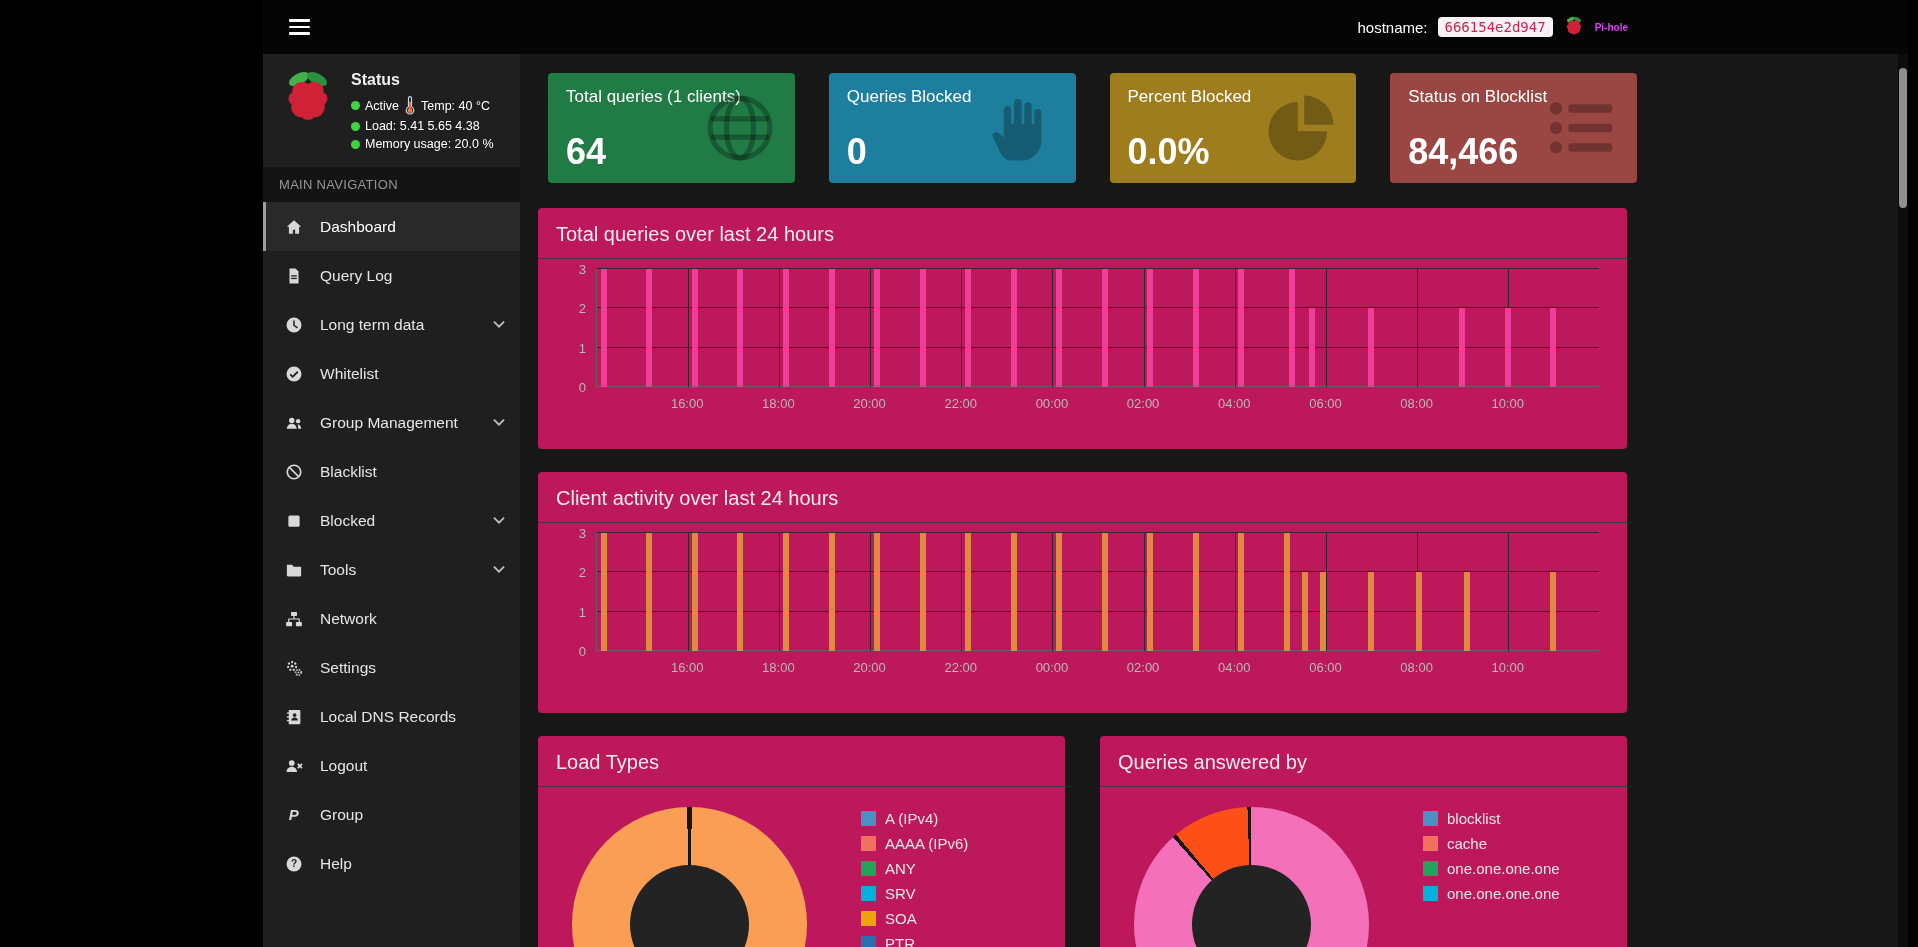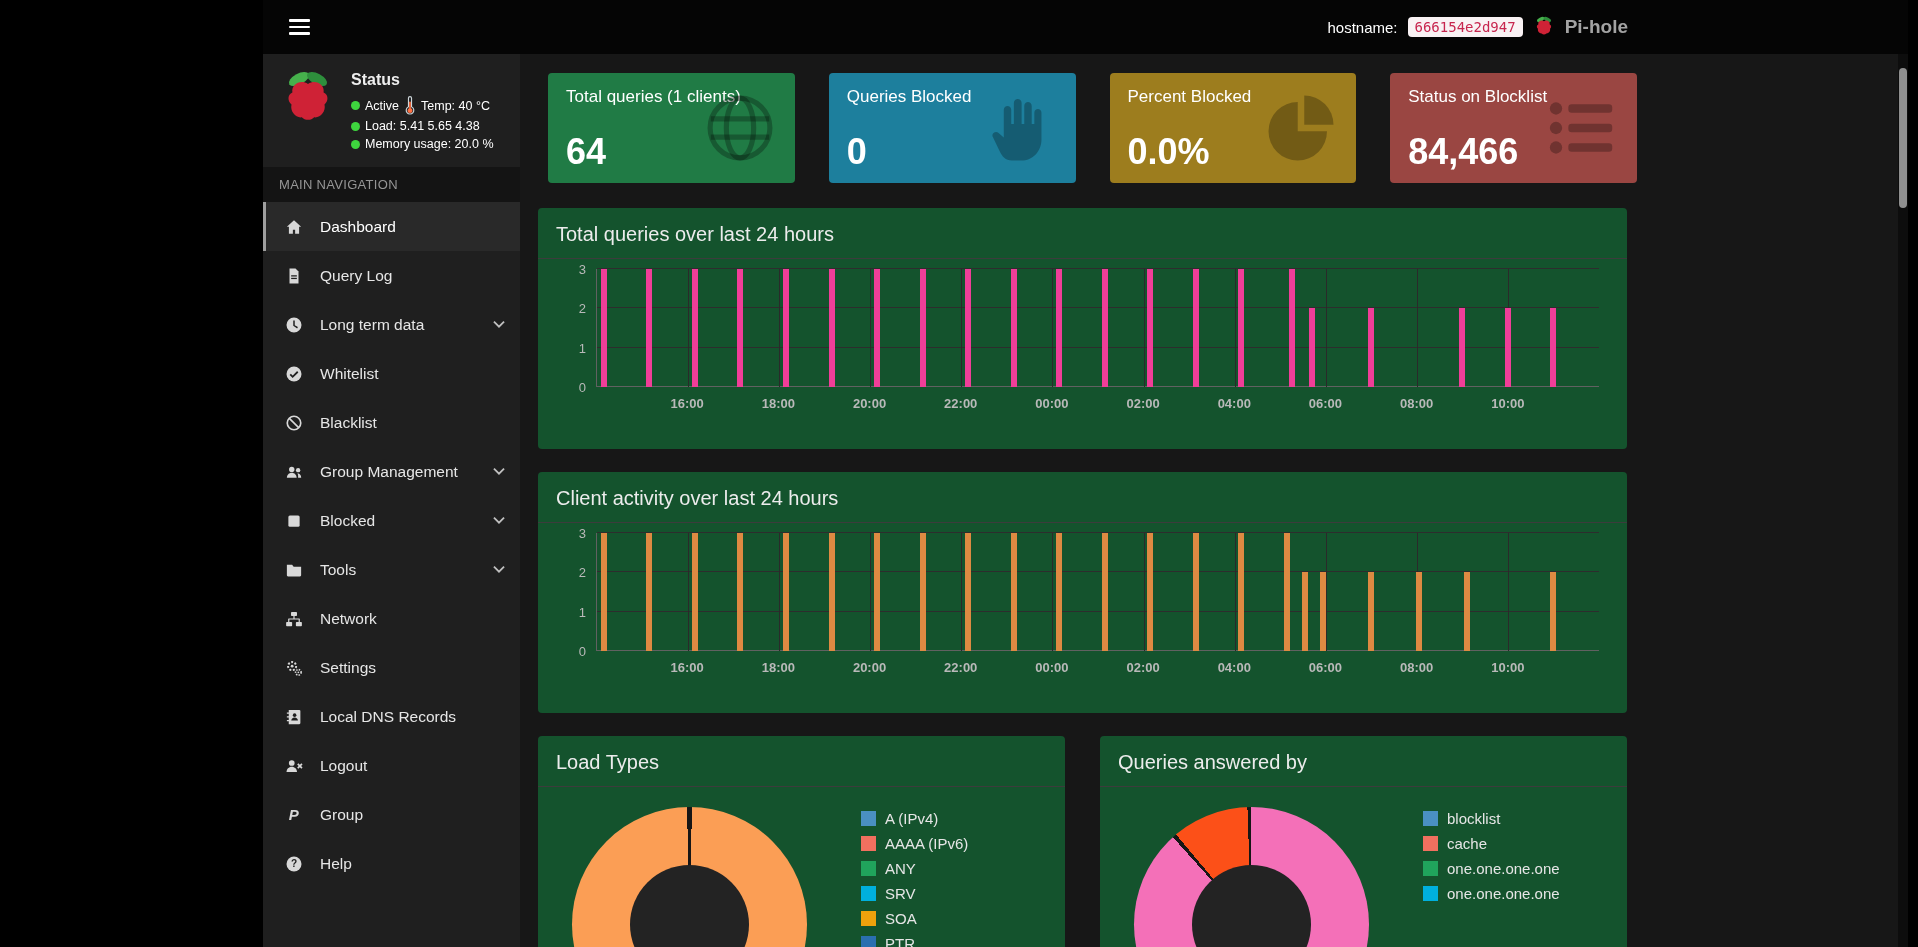--- a/index.html
+++ b/index.html
@@ -18,7 +18,7 @@
   .hostlabel{color:#fff;font-size:15px;}
   .hostpill{font-family:"DejaVu Sans Mono",monospace;font-size:14px;background:#f9f2f4;color:#c7254e;
     padding:2px 7px;border-radius:4px;}
-  .brand{color:#a3a3a3;font-size:19px;font-weight:700;}
+  .brand{color:#d946ef;font-size:10px;font-weight:700;}
   .navrasp svg{width:22px;height:25px;display:block;}
 
   

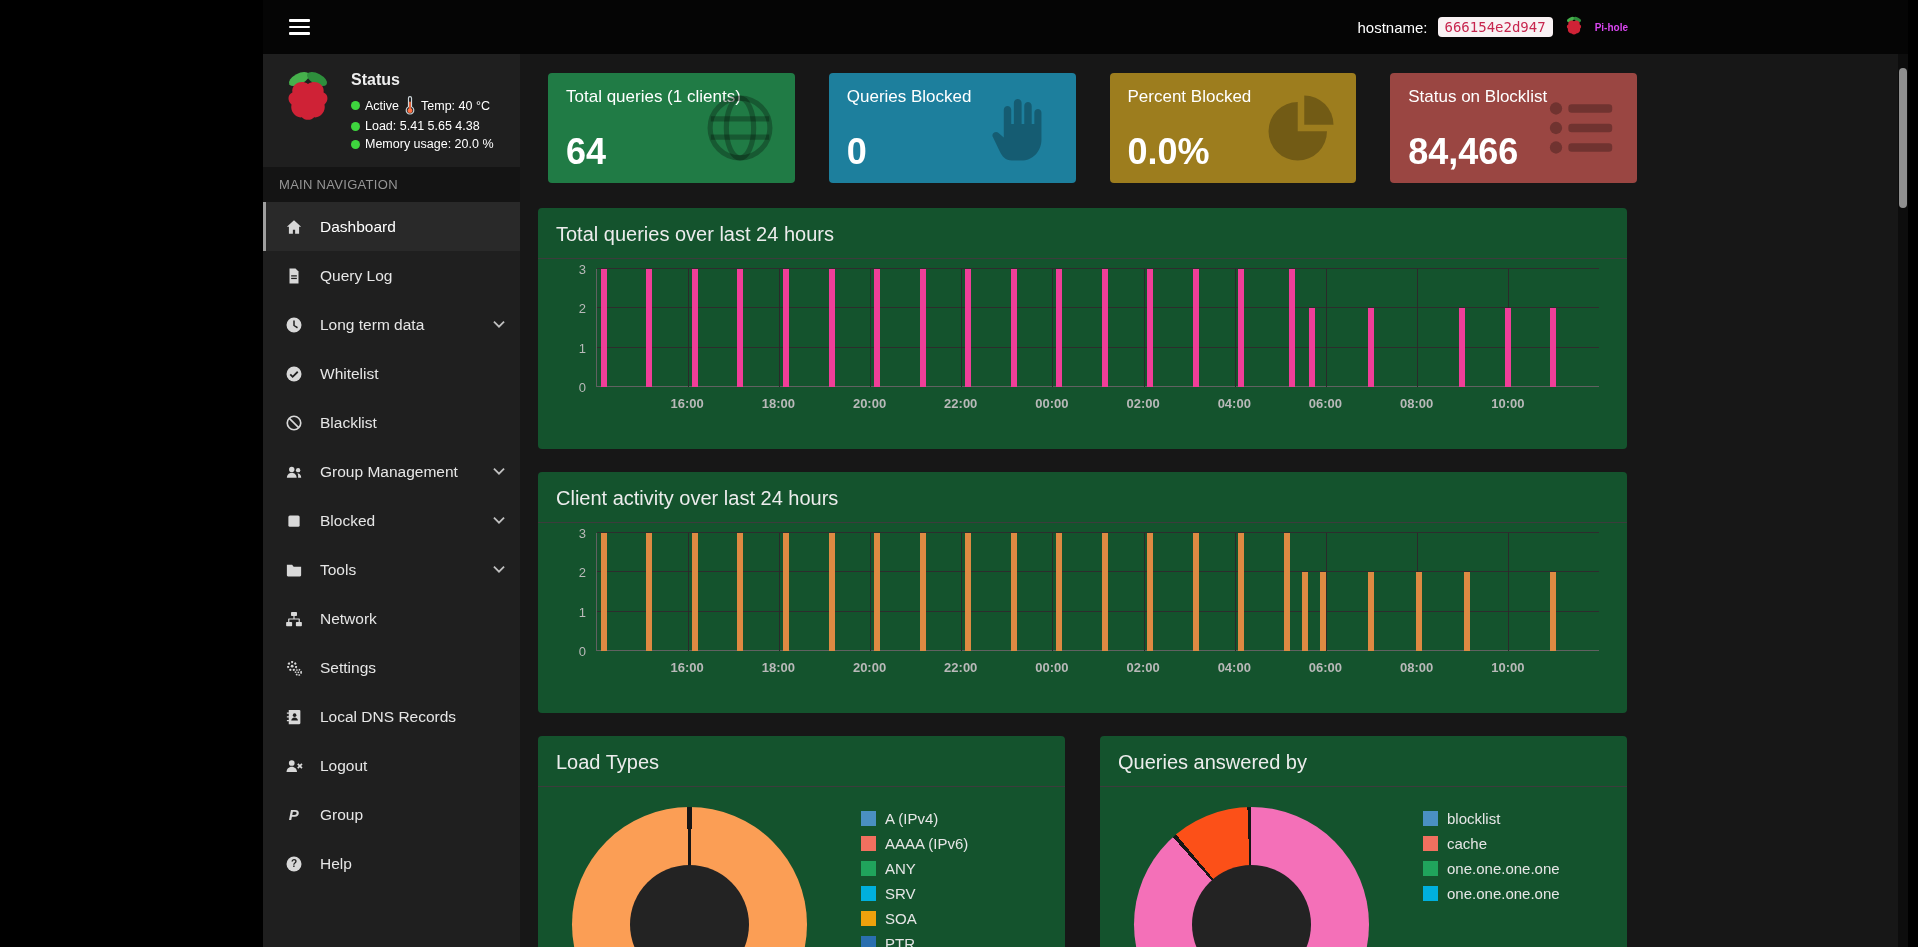--- a/index.html
+++ b/index.html
@@ -49,7 +49,7 @@
   .card-icon{position:absolute;right:16px;top:50%;transform:translateY(-50%);width:78px;height:78px;color:rgba(0,0,0,.27);}
   .card-icon svg{width:100%;height:100%;display:block;}
 
-  .panel{background:#14532d;border-radius:4px;width:1089px;margin-bottom:23px;}
+  .panel{background:#be185d;border-radius:4px;width:1089px;margin-bottom:23px;}
   .panel-title{margin:0;font-size:20px;font-weight:400;color:#ececec;padding:15px 18px 12px;border-bottom:1px solid #3c3c3c;}
 
   .chart{position:relative;margin:10px 28px 0 58px;padding-bottom:34px;}

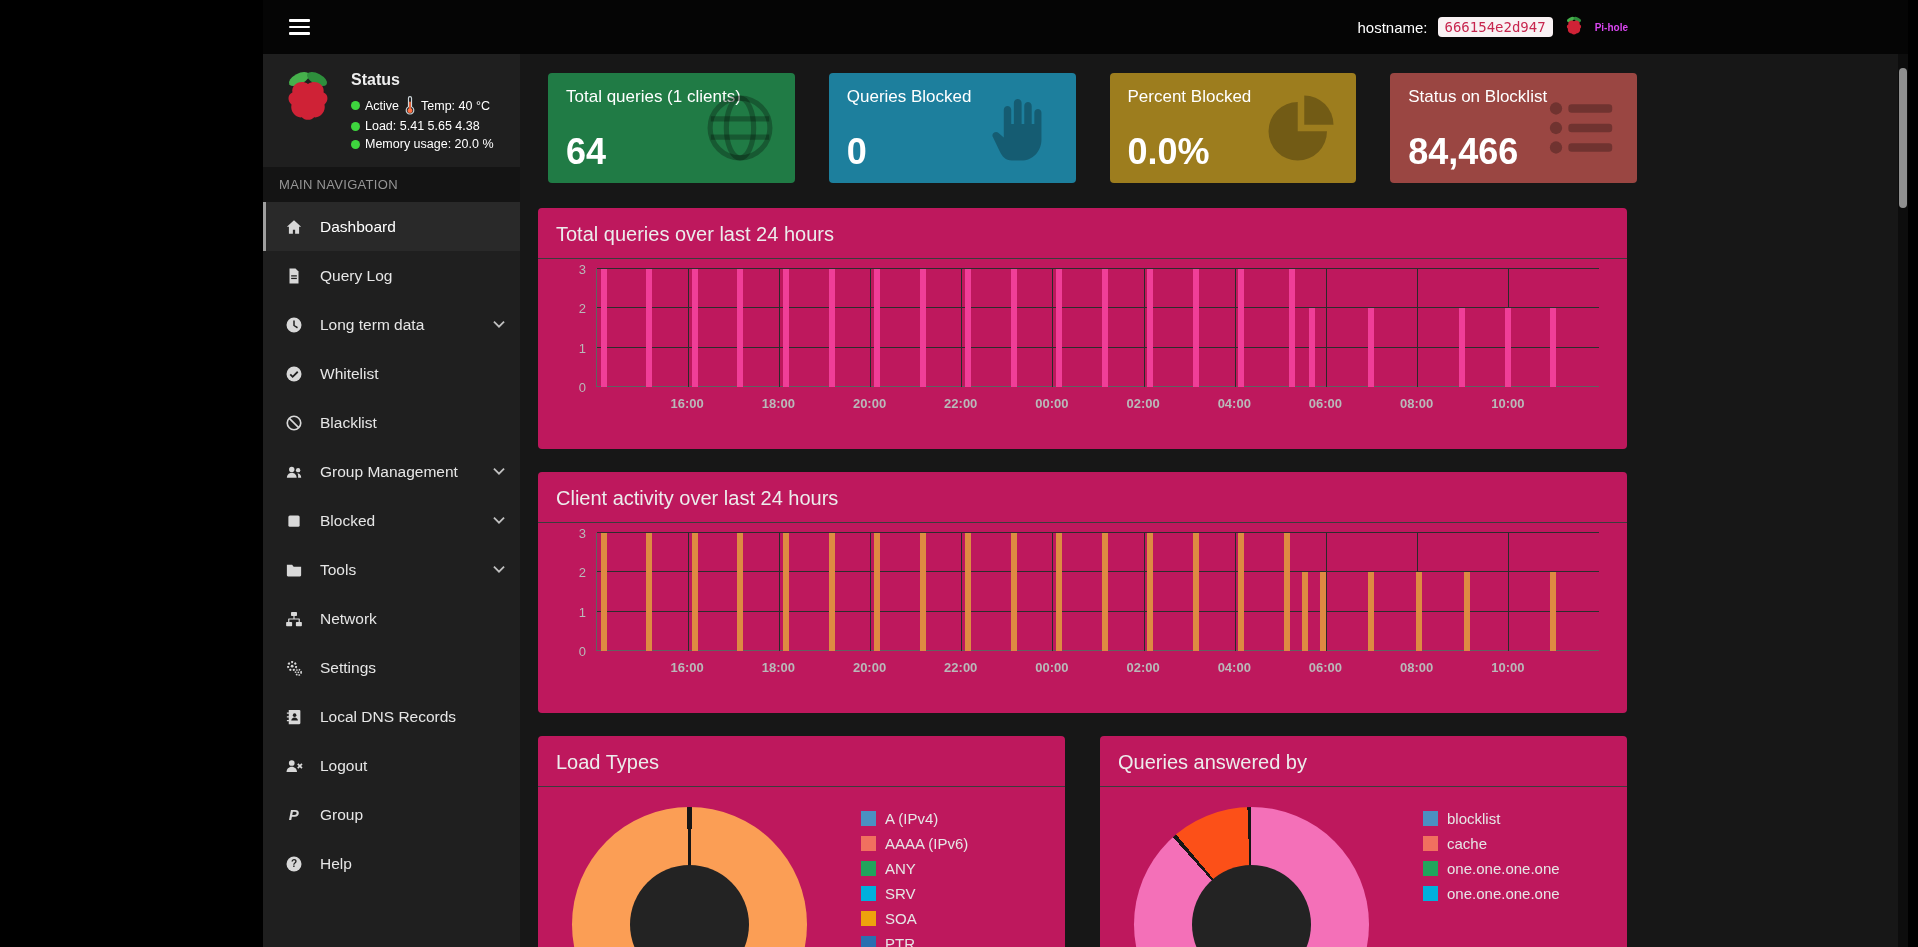--- a/index.html
+++ b/index.html
@@ -60,7 +60,7 @@
   .bar{position:absolute;bottom:0;width:6px;margin-left:-3px;}
   .yaxis{position:absolute;left:-40px;top:0;width:30px;height:118px;}
   .ylab{position:absolute;right:0;transform:translateY(50%);font-size:13px;color:#b9b9b9;}
-  .xaxis{position:relative;height:28px;font-weight:bold;}
+  .xaxis{position:relative;height:28px;}
   .xlab{position:absolute;top:9px;transform:translateX(-50%);font-size:13px;color:#b9b9b9;}
 
   .row2{display:flex;gap:35px;width:1089px;}

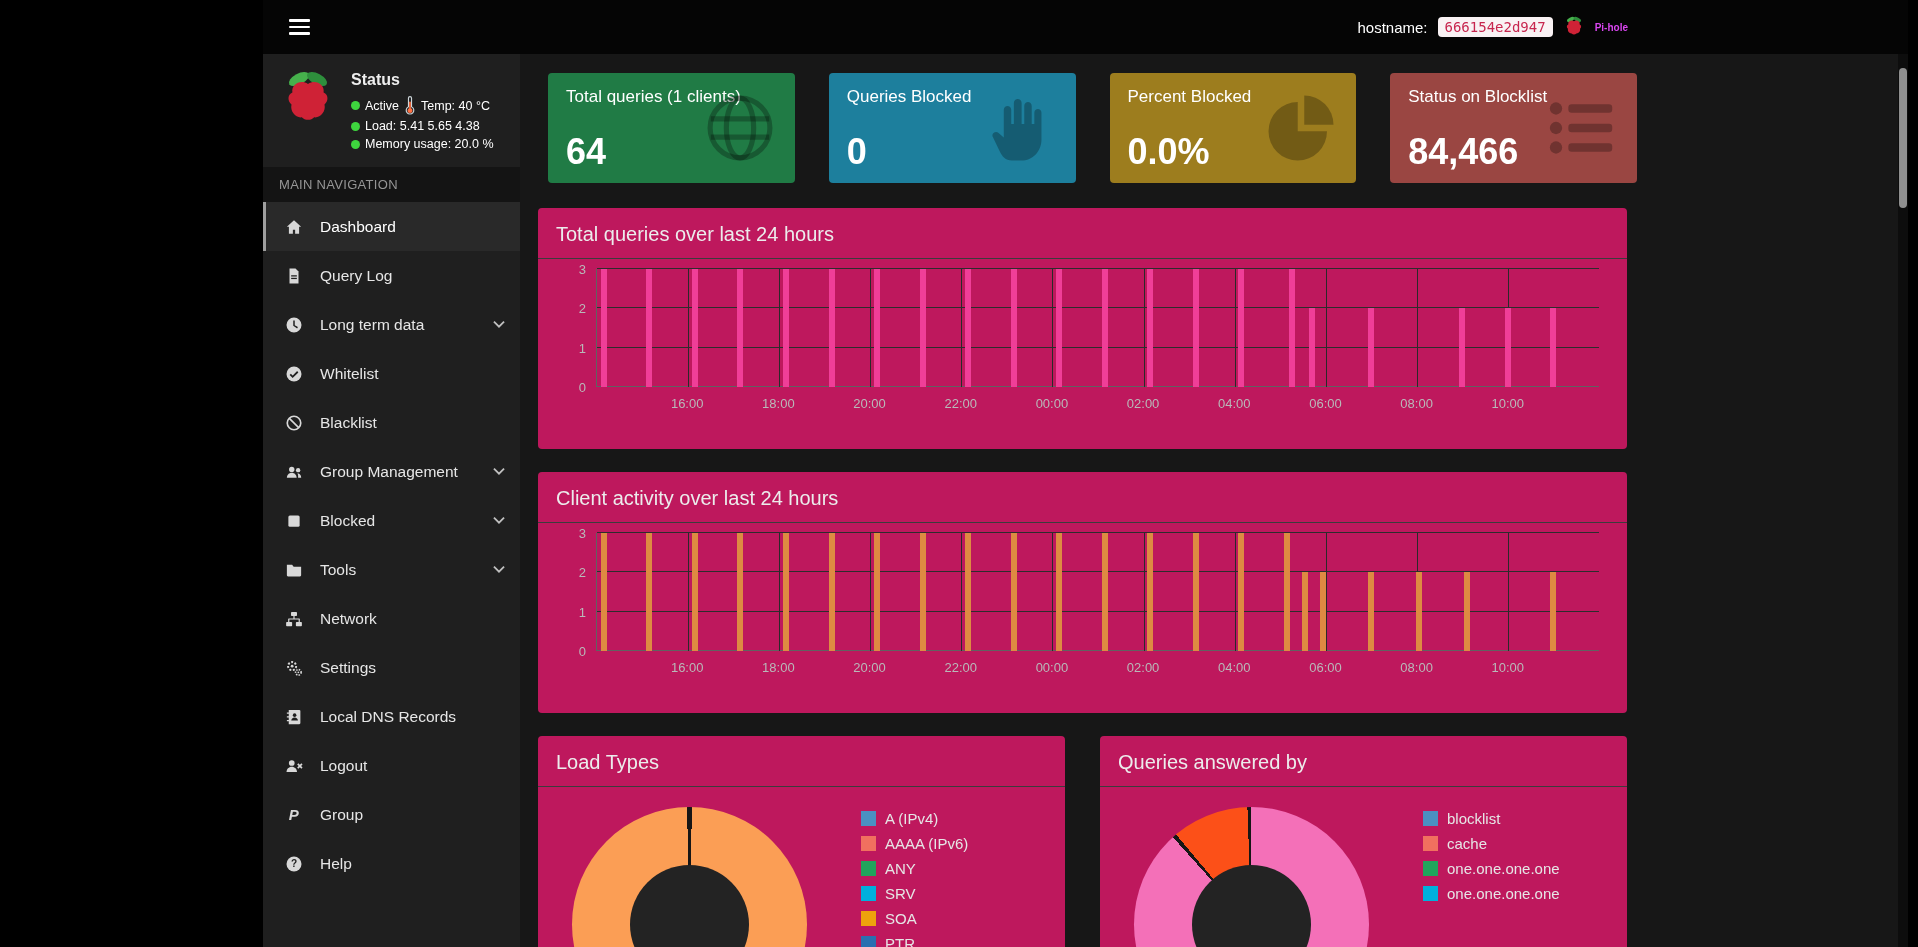--- a/index.html
+++ b/index.html
@@ -178,15 +178,6 @@
         </div>
         <div class="nav-item">
           <span class="nav-icon">
-            <svg viewBox="0 0 24 24" fill="none" stroke="currentColor" stroke-width="2.2">
-              <circle cx="12" cy="12" r="9"></circle>
-              <path d="M5.8 5.8l12.4 12.4"></path>
-            </svg>
-          </span>
-          <span class="nav-label">Blacklist</span>
-        </div>
-        <div class="nav-item">
-          <span class="nav-icon">
             <svg viewBox="0 0 24 24" fill="currentColor">
               <circle cx="9" cy="8.5" r="3.6"></circle>
               <path d="M2.5 19.5c0-3.6 2.9-6.5 6.5-6.5s6.5 2.9 6.5 6.5z"></path>
@@ -200,6 +191,15 @@
               <path d="m1.5 1.5 4.5 4.5 4.5-4.5"></path>
             </svg>
           </span>
+        </div>
+        <div class="nav-item">
+          <span class="nav-icon">
+            <svg viewBox="0 0 24 24" fill="none" stroke="currentColor" stroke-width="2.2">
+              <circle cx="12" cy="12" r="9"></circle>
+              <path d="M5.8 5.8l12.4 12.4"></path>
+            </svg>
+          </span>
+          <span class="nav-label">Blacklist</span>
         </div>
         <div class="nav-item">
           <span class="nav-icon">

